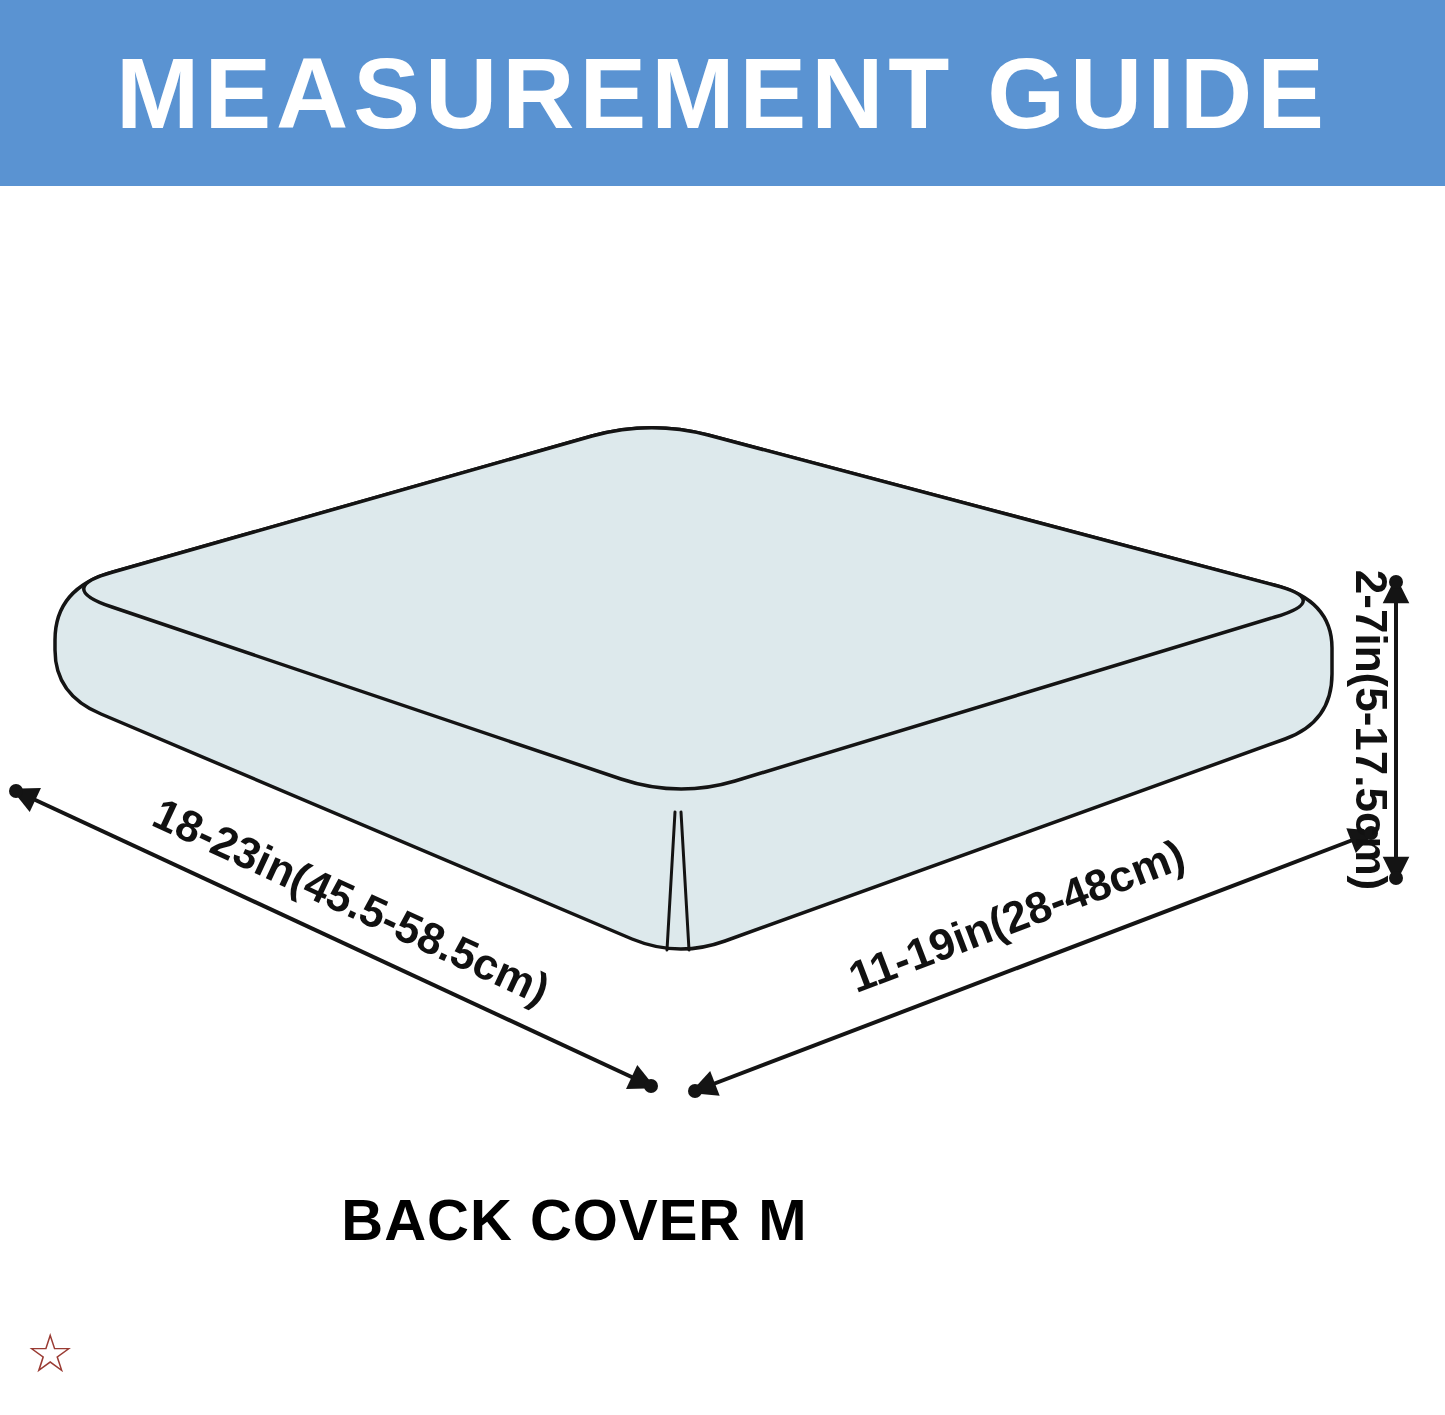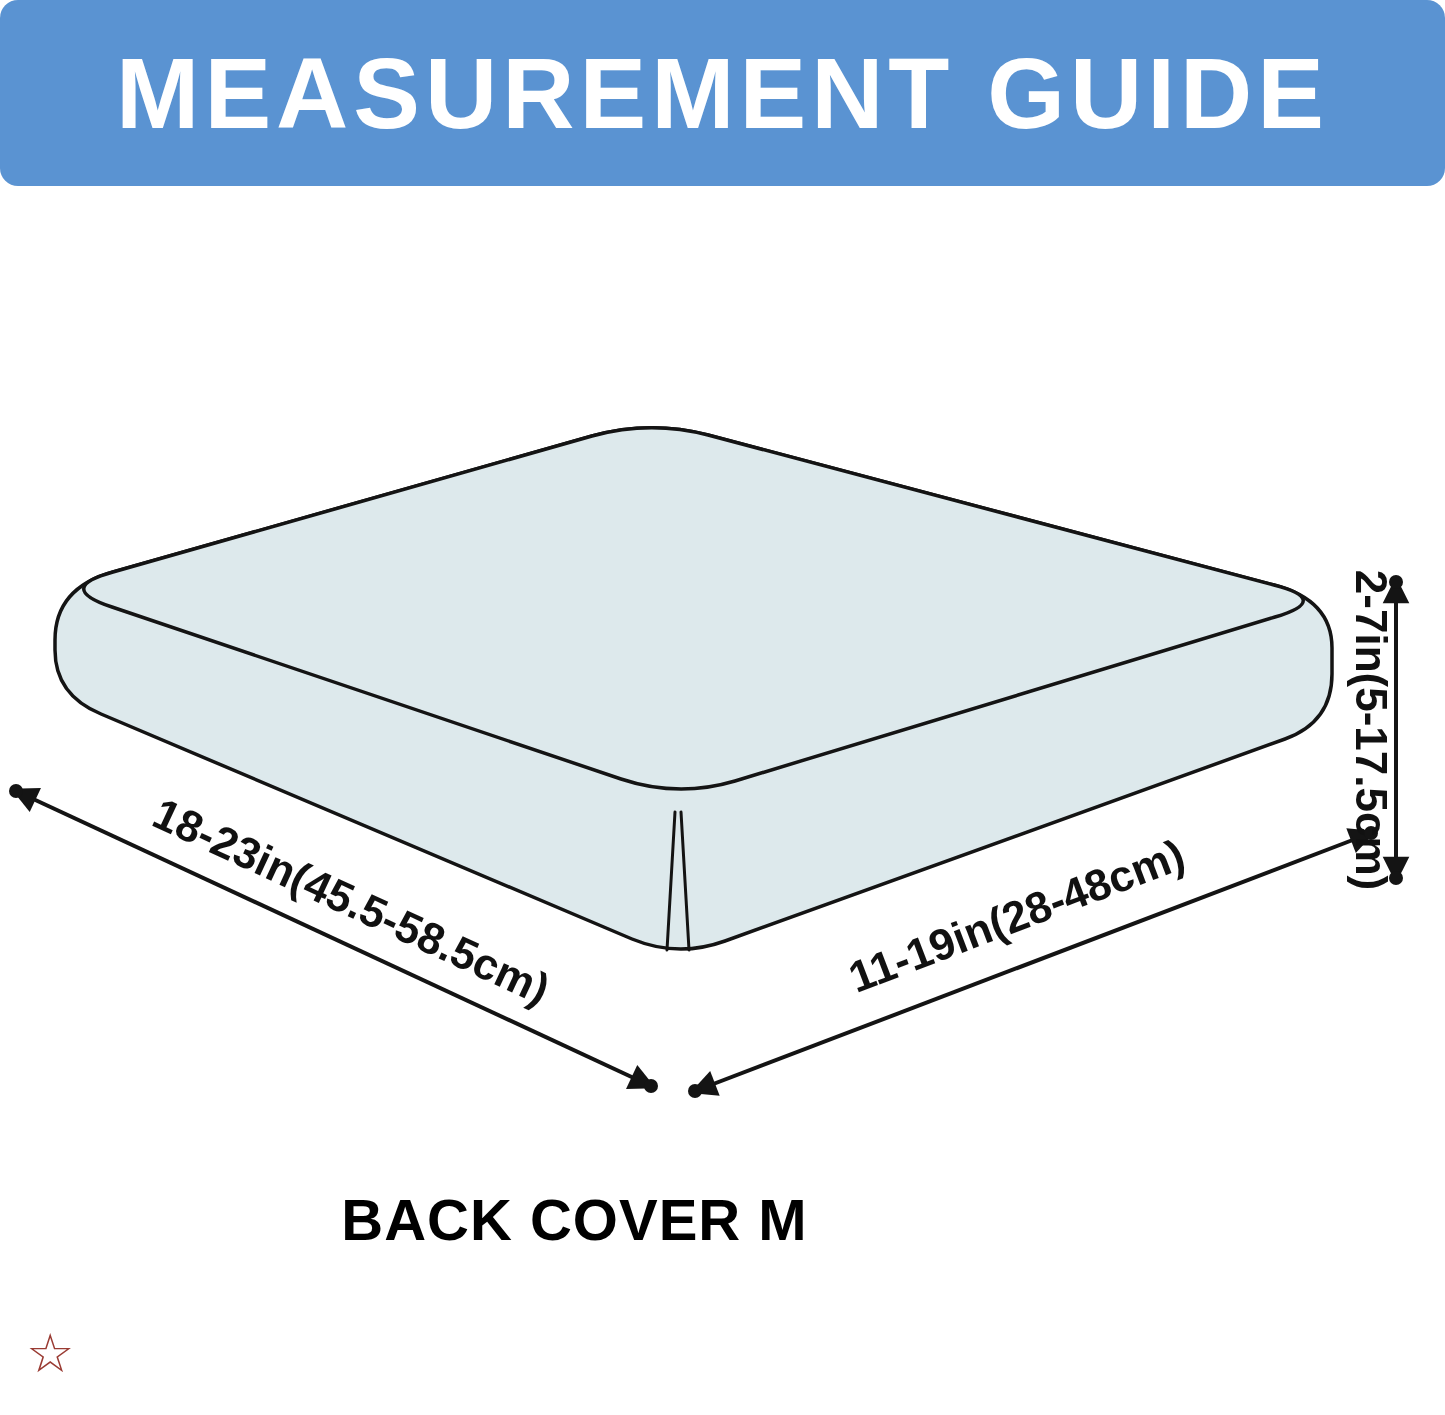--- a/index.html
+++ b/index.html
@@ -14,7 +14,7 @@
     position: absolute; top: 0; left: 0;
     width: 1445px; height: 186px;
     background: #5a93d2;
-    display: flex; align-items: center; justify-content: center; border-radius: 18px;
+    display: flex; align-items: center; justify-content: center;
   }
   .banner h1 {
     margin: 0;

